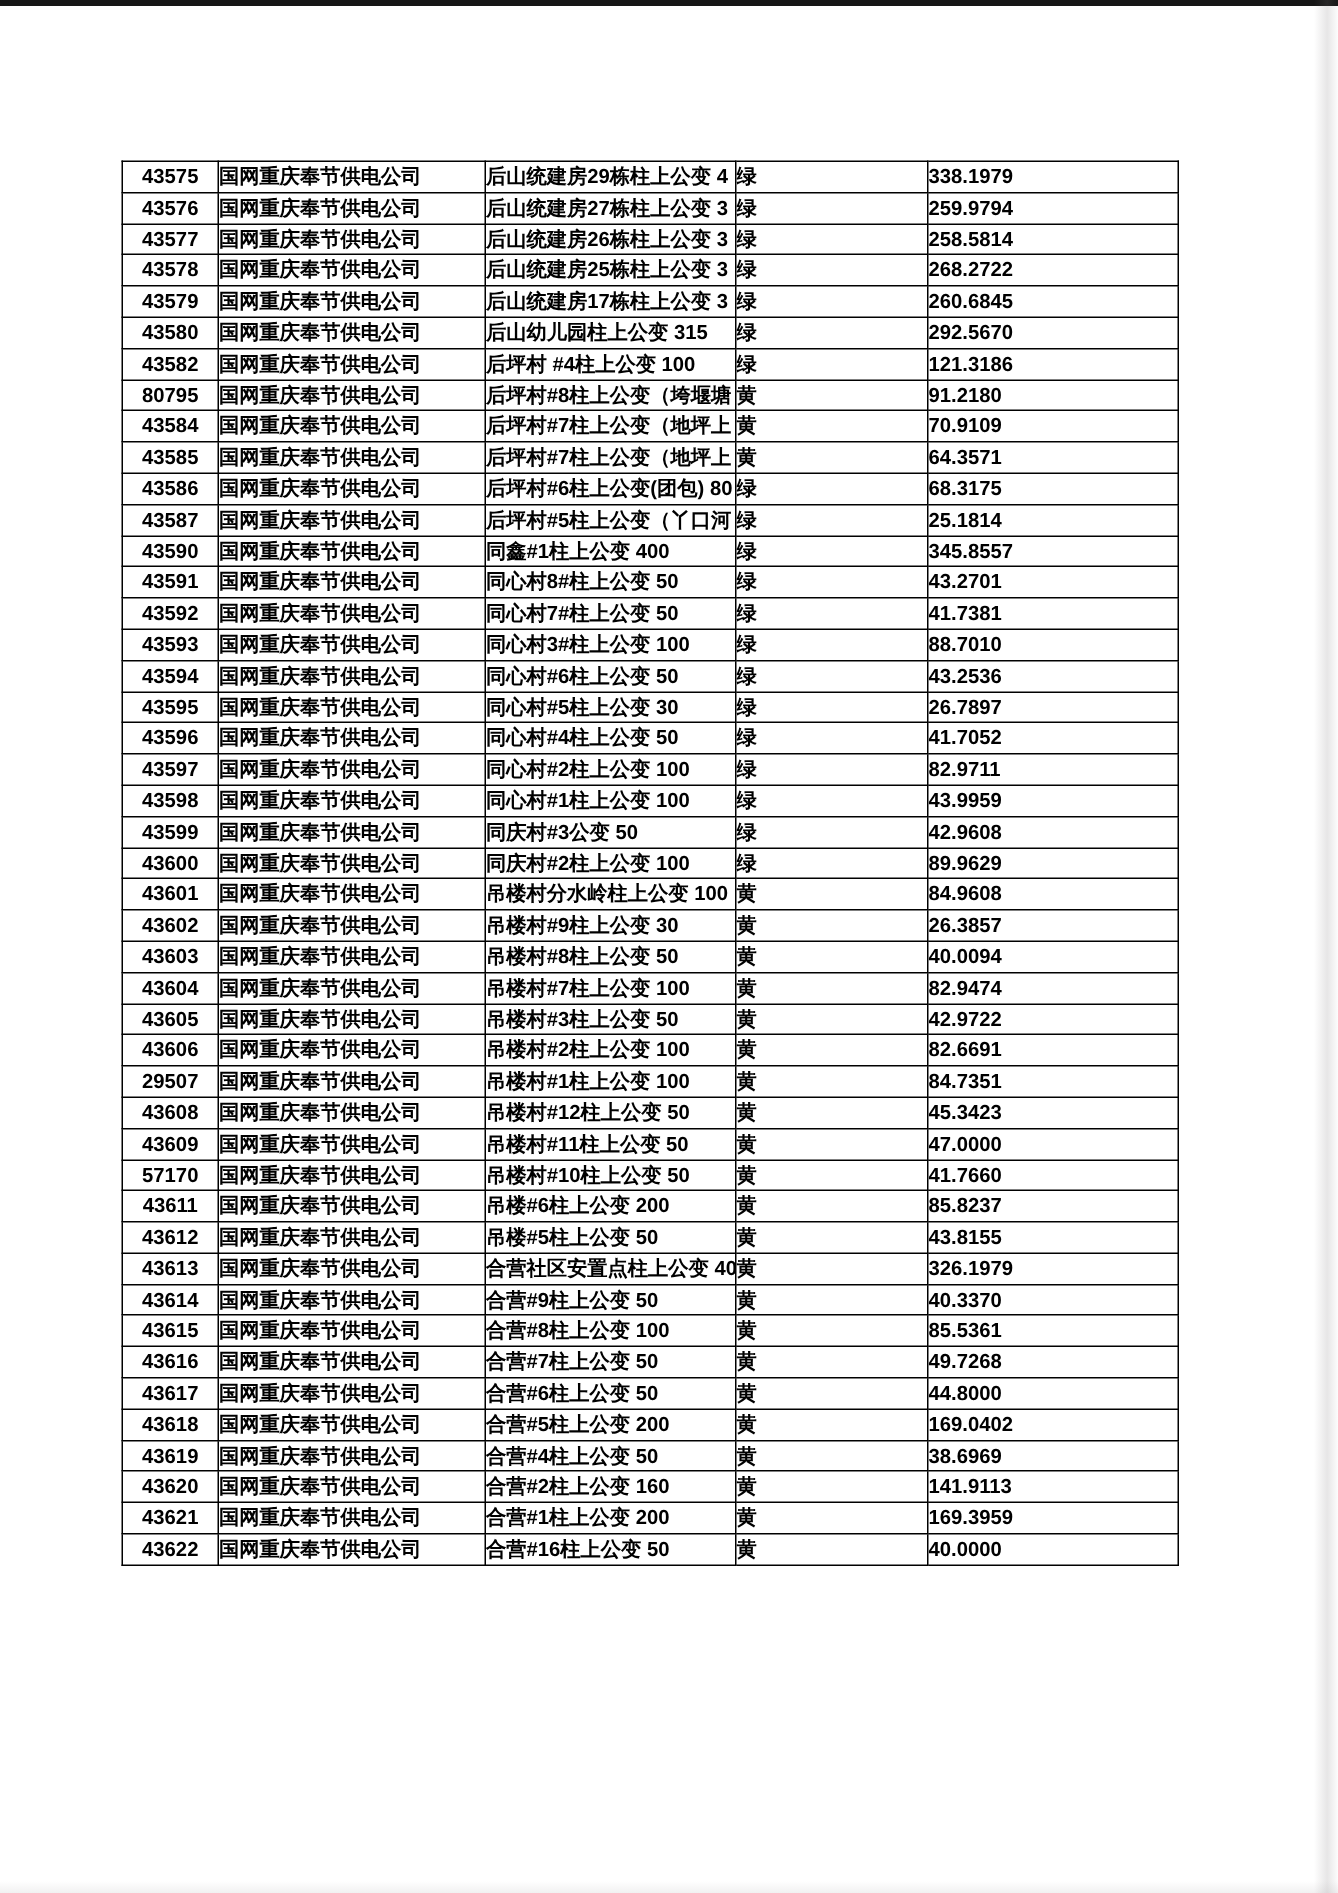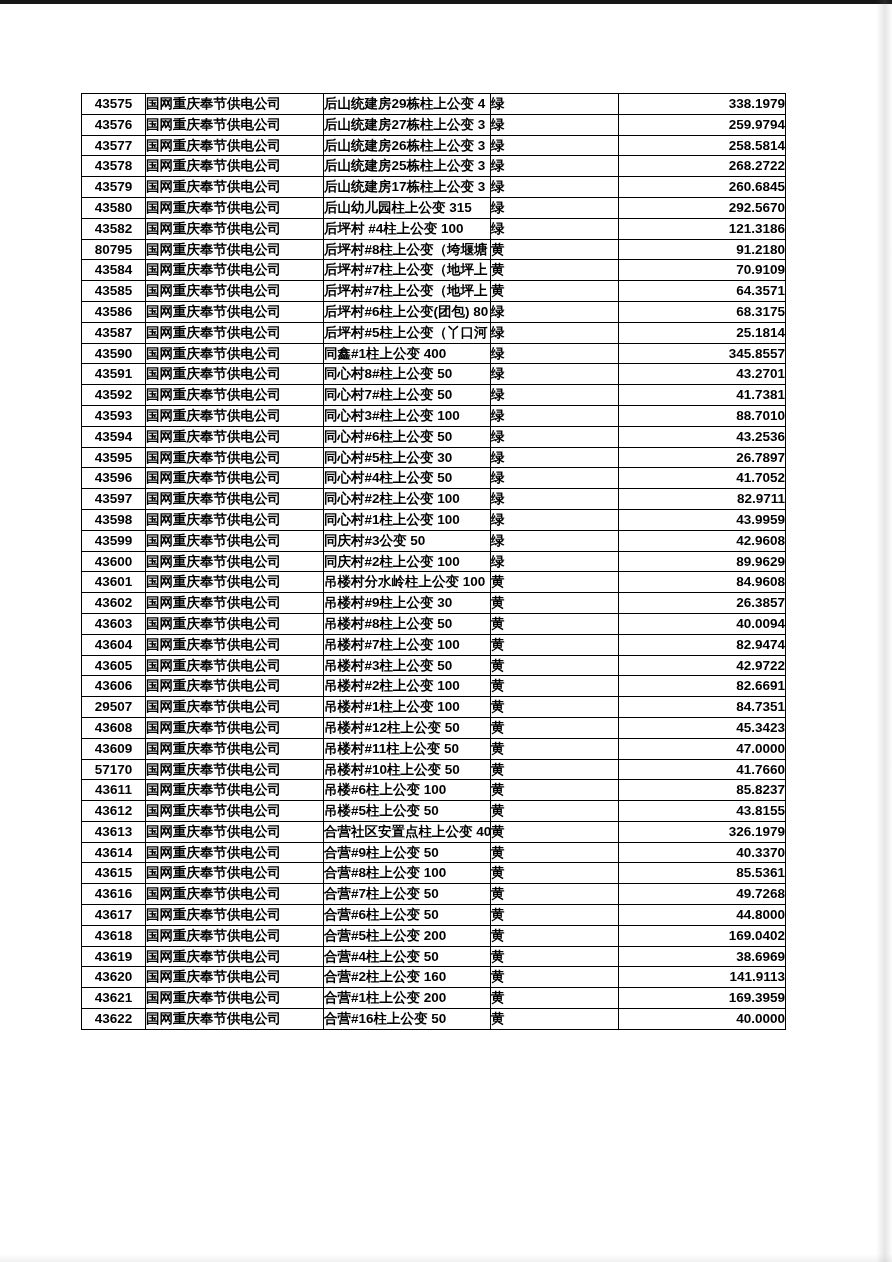--- a/index.html
+++ b/index.html
@@ -28,7 +28,7 @@
     pointer-events:none;
   }
   table.grid{
-    position:absolute;left:81px;top:93px;
+    position:absolute;left:81px;top:107px;
     width:704px;
     border-collapse:collapse;
     table-layout:fixed;

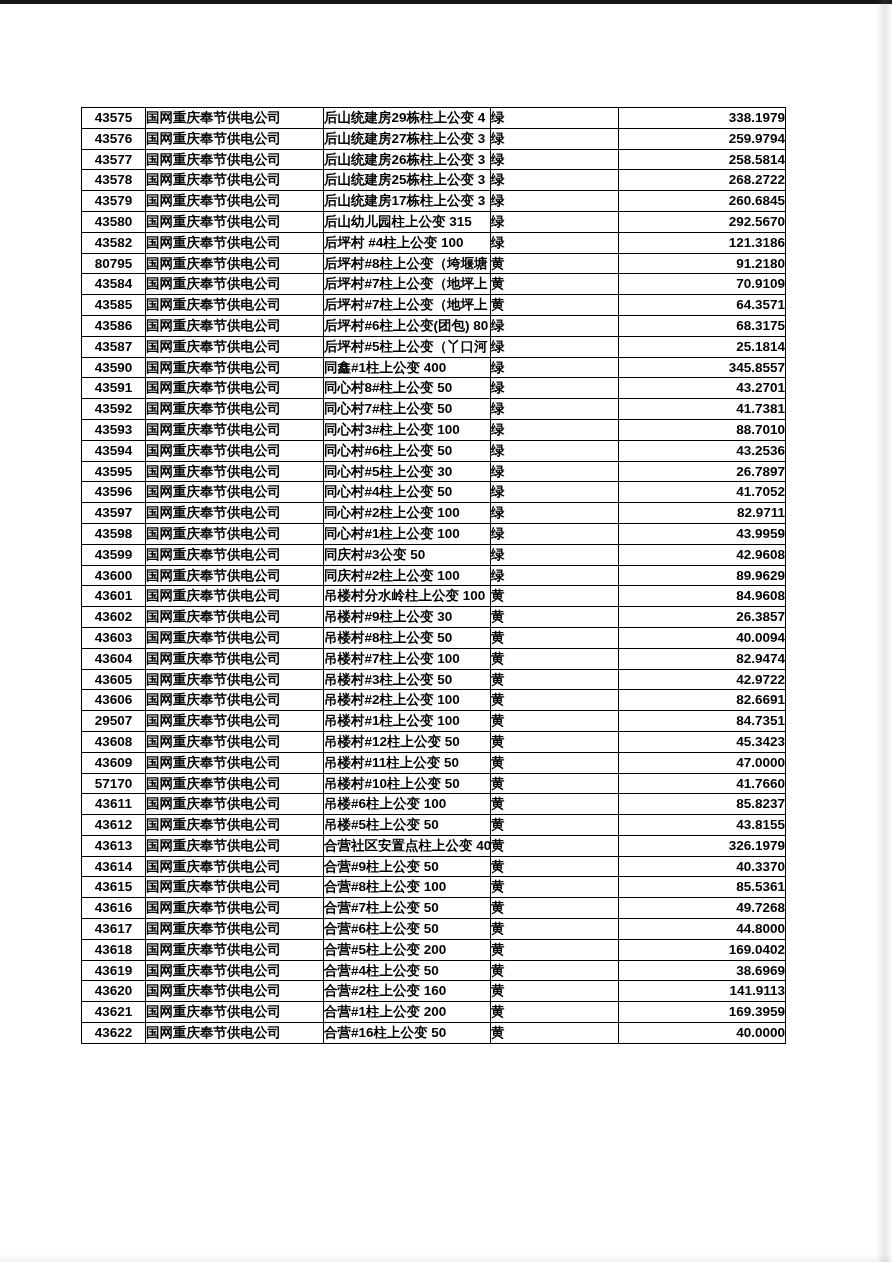--- a/index.html
+++ b/index.html
@@ -49,7 +49,7 @@
   td.c1{padding-left:3px;}
   td.c2{padding-left:3px;}
   td.c3{padding-left:4px;}
-  td.c4{text-align:right;margin-left:16px;}
+  td.c4{text-align:left;margin-left:16px;}
 </style>
 </head>
 <body>

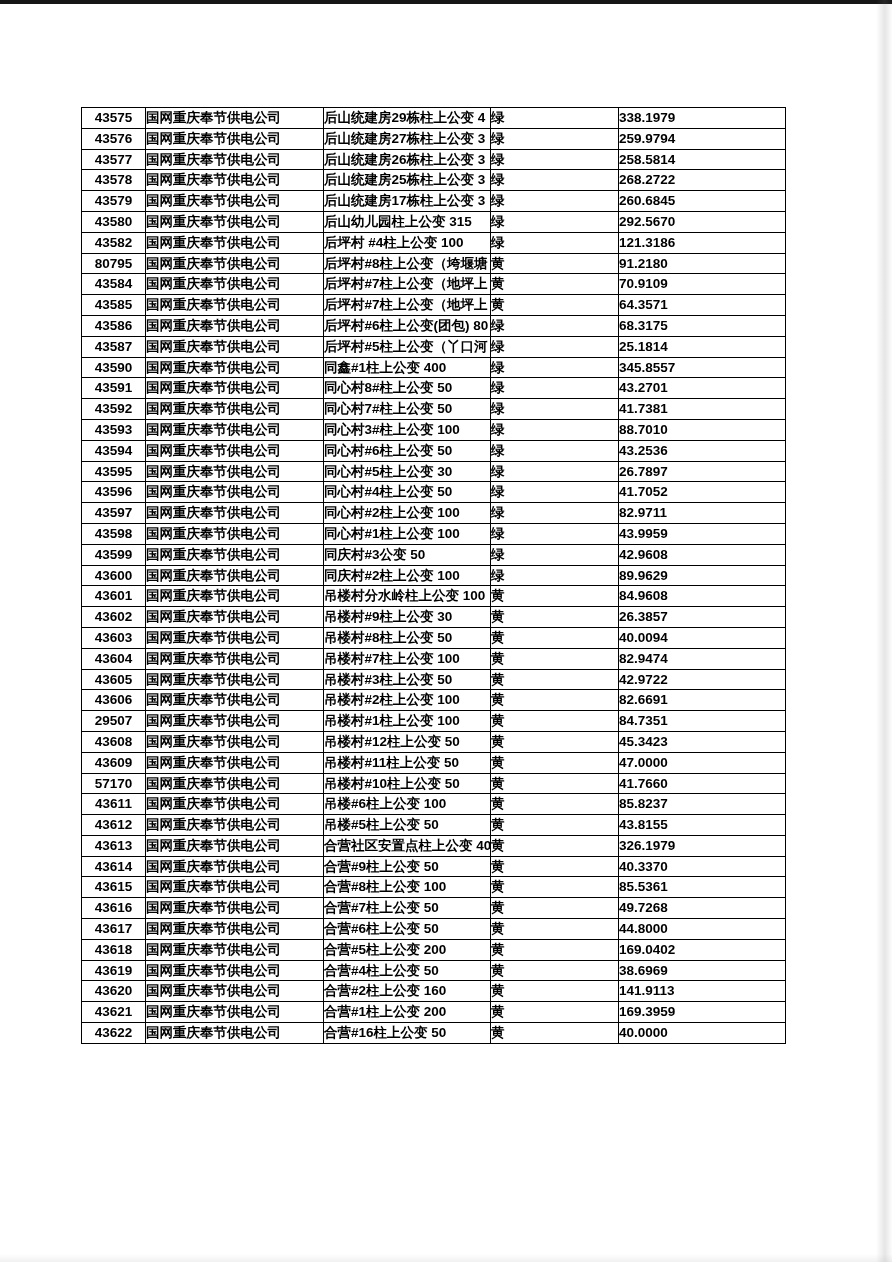--- a/index.html
+++ b/index.html
@@ -300,7 +300,7 @@
         <tr>
           <td class="c0">43611</td>
           <td class="c1">国网重庆奉节供电公司</td>
-          <td class="c2">吊楼#6柱上公变 100</td>
+          <td class="c2">吊楼#6柱上公变 200</td>
           <td class="c3">黄</td>
           <td class="c4">85.8237</td>
         </tr>

